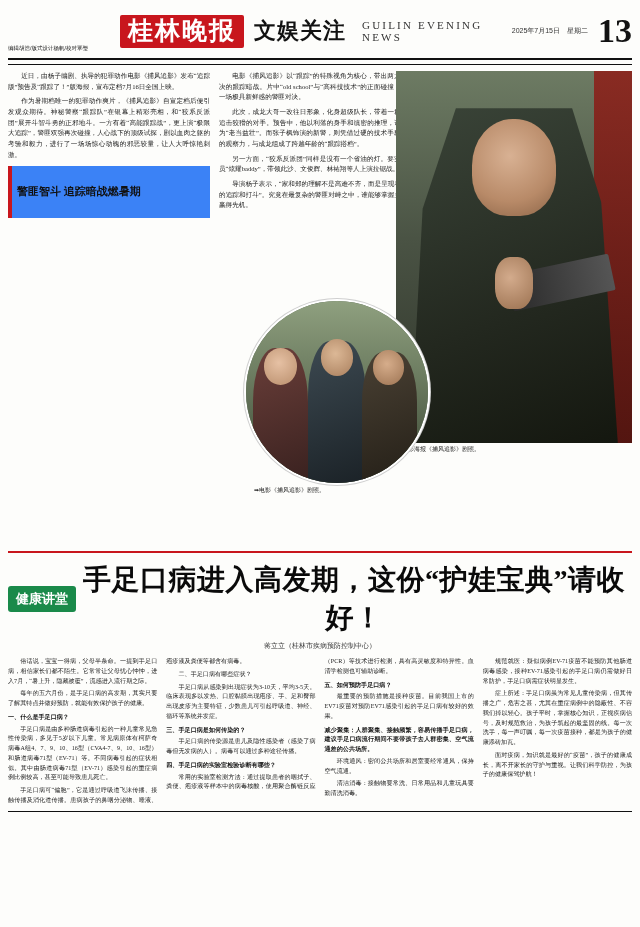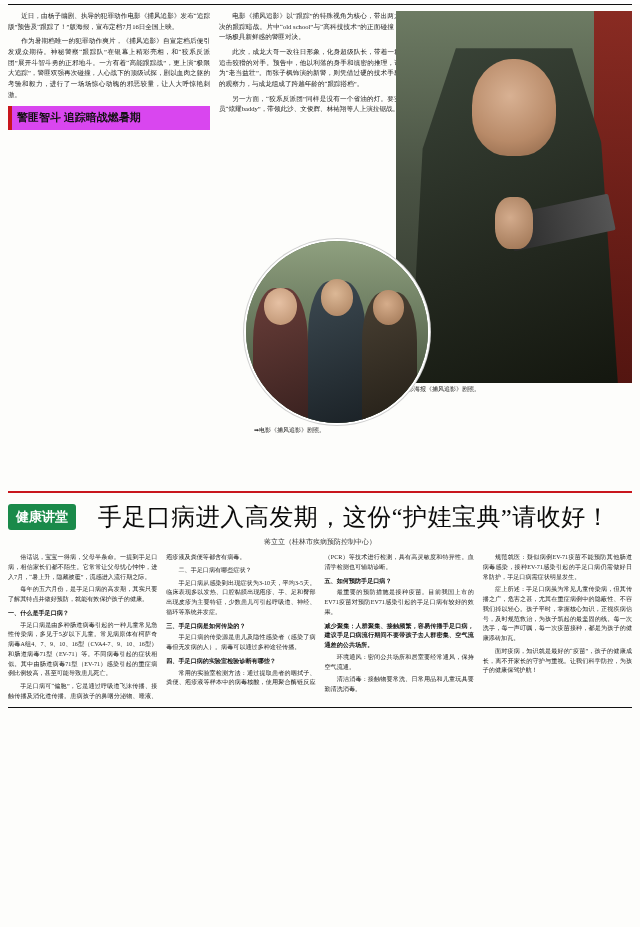--- a/index.html
+++ b/index.html
@@ -258,6 +258,14 @@
 
 <div class="page">
 
+  <div class="masthead">
+    <div class="mh-left">编辑胡浩/版式设计杨帆/校对覃璺</div>
+    <div class="mh-logo">桂林晚报</div>
+    <div class="mh-section">文娱关注</div>
+    <div class="mh-en">GUILIN EVENING NEWS</div>
+    <div class="mh-date">2025年7月15日　星期二</div>
+    <div class="mh-pagenum">13</div>
+  </div>
 
   <div class="rule-thin"></div>
 

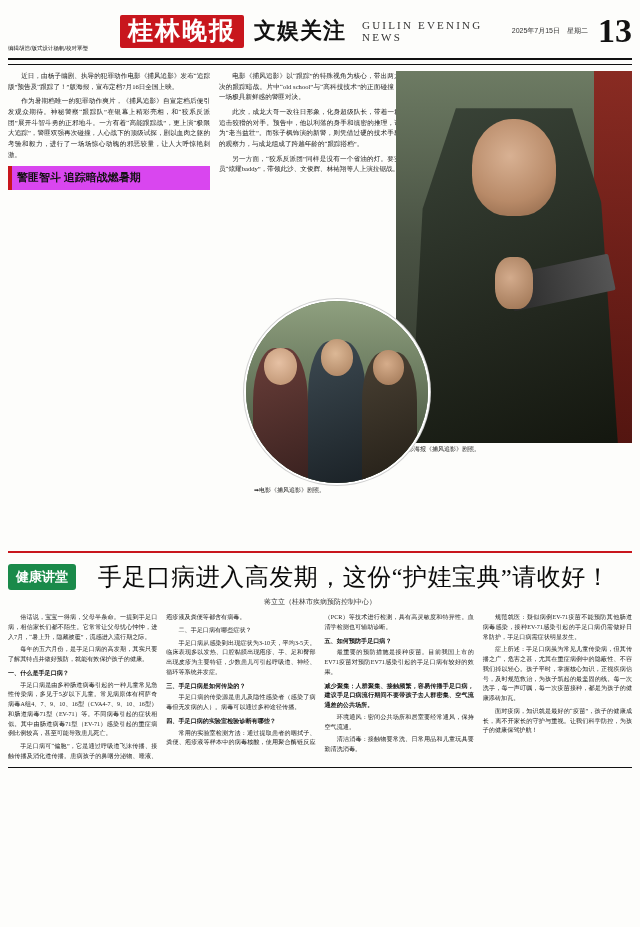--- a/index.html
+++ b/index.html
@@ -121,11 +121,11 @@
     text-indent: 2em;
   }
   .subhead {
-    background: #d946ef;
+    background: #3b82f6;
     border-left: 4px solid #c8161d;
     font-size: 11px;
     font-weight: bold;
-    padding: 3px 5px;
+    padding: 17px 5px;
     margin: 6px 0 17px 0;
     color: #111;
     break-inside: avoid;

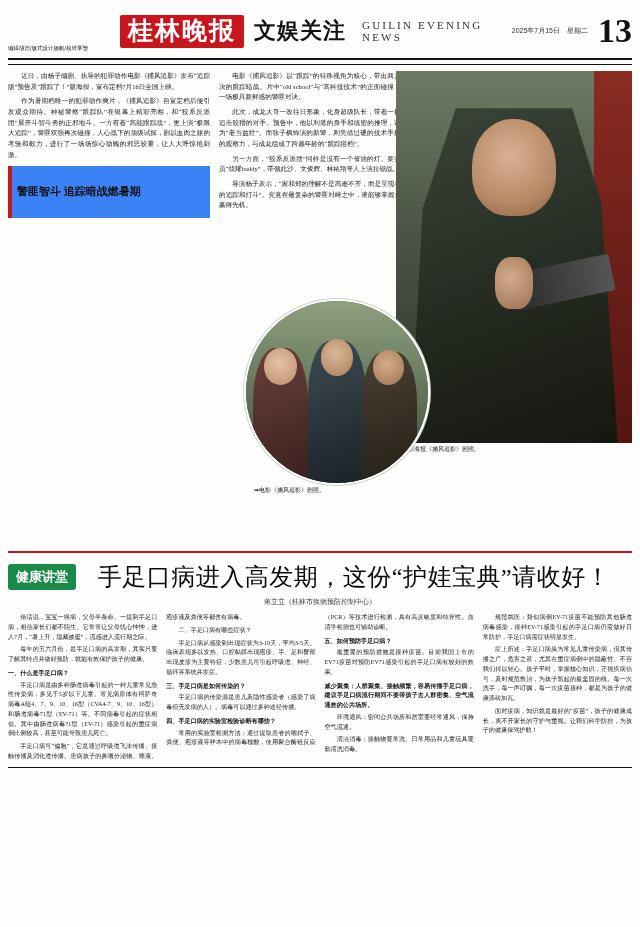--- a/index.html
+++ b/index.html
@@ -225,8 +225,8 @@
   .health-title {
     flex: 1;
     text-align: center;
-    font-size: 24px;
-    font-weight: normal;
+    font-size: 28px;
+    font-weight: bold;
     letter-spacing: 0.5px;
     color: #0a0a0a;
   }

